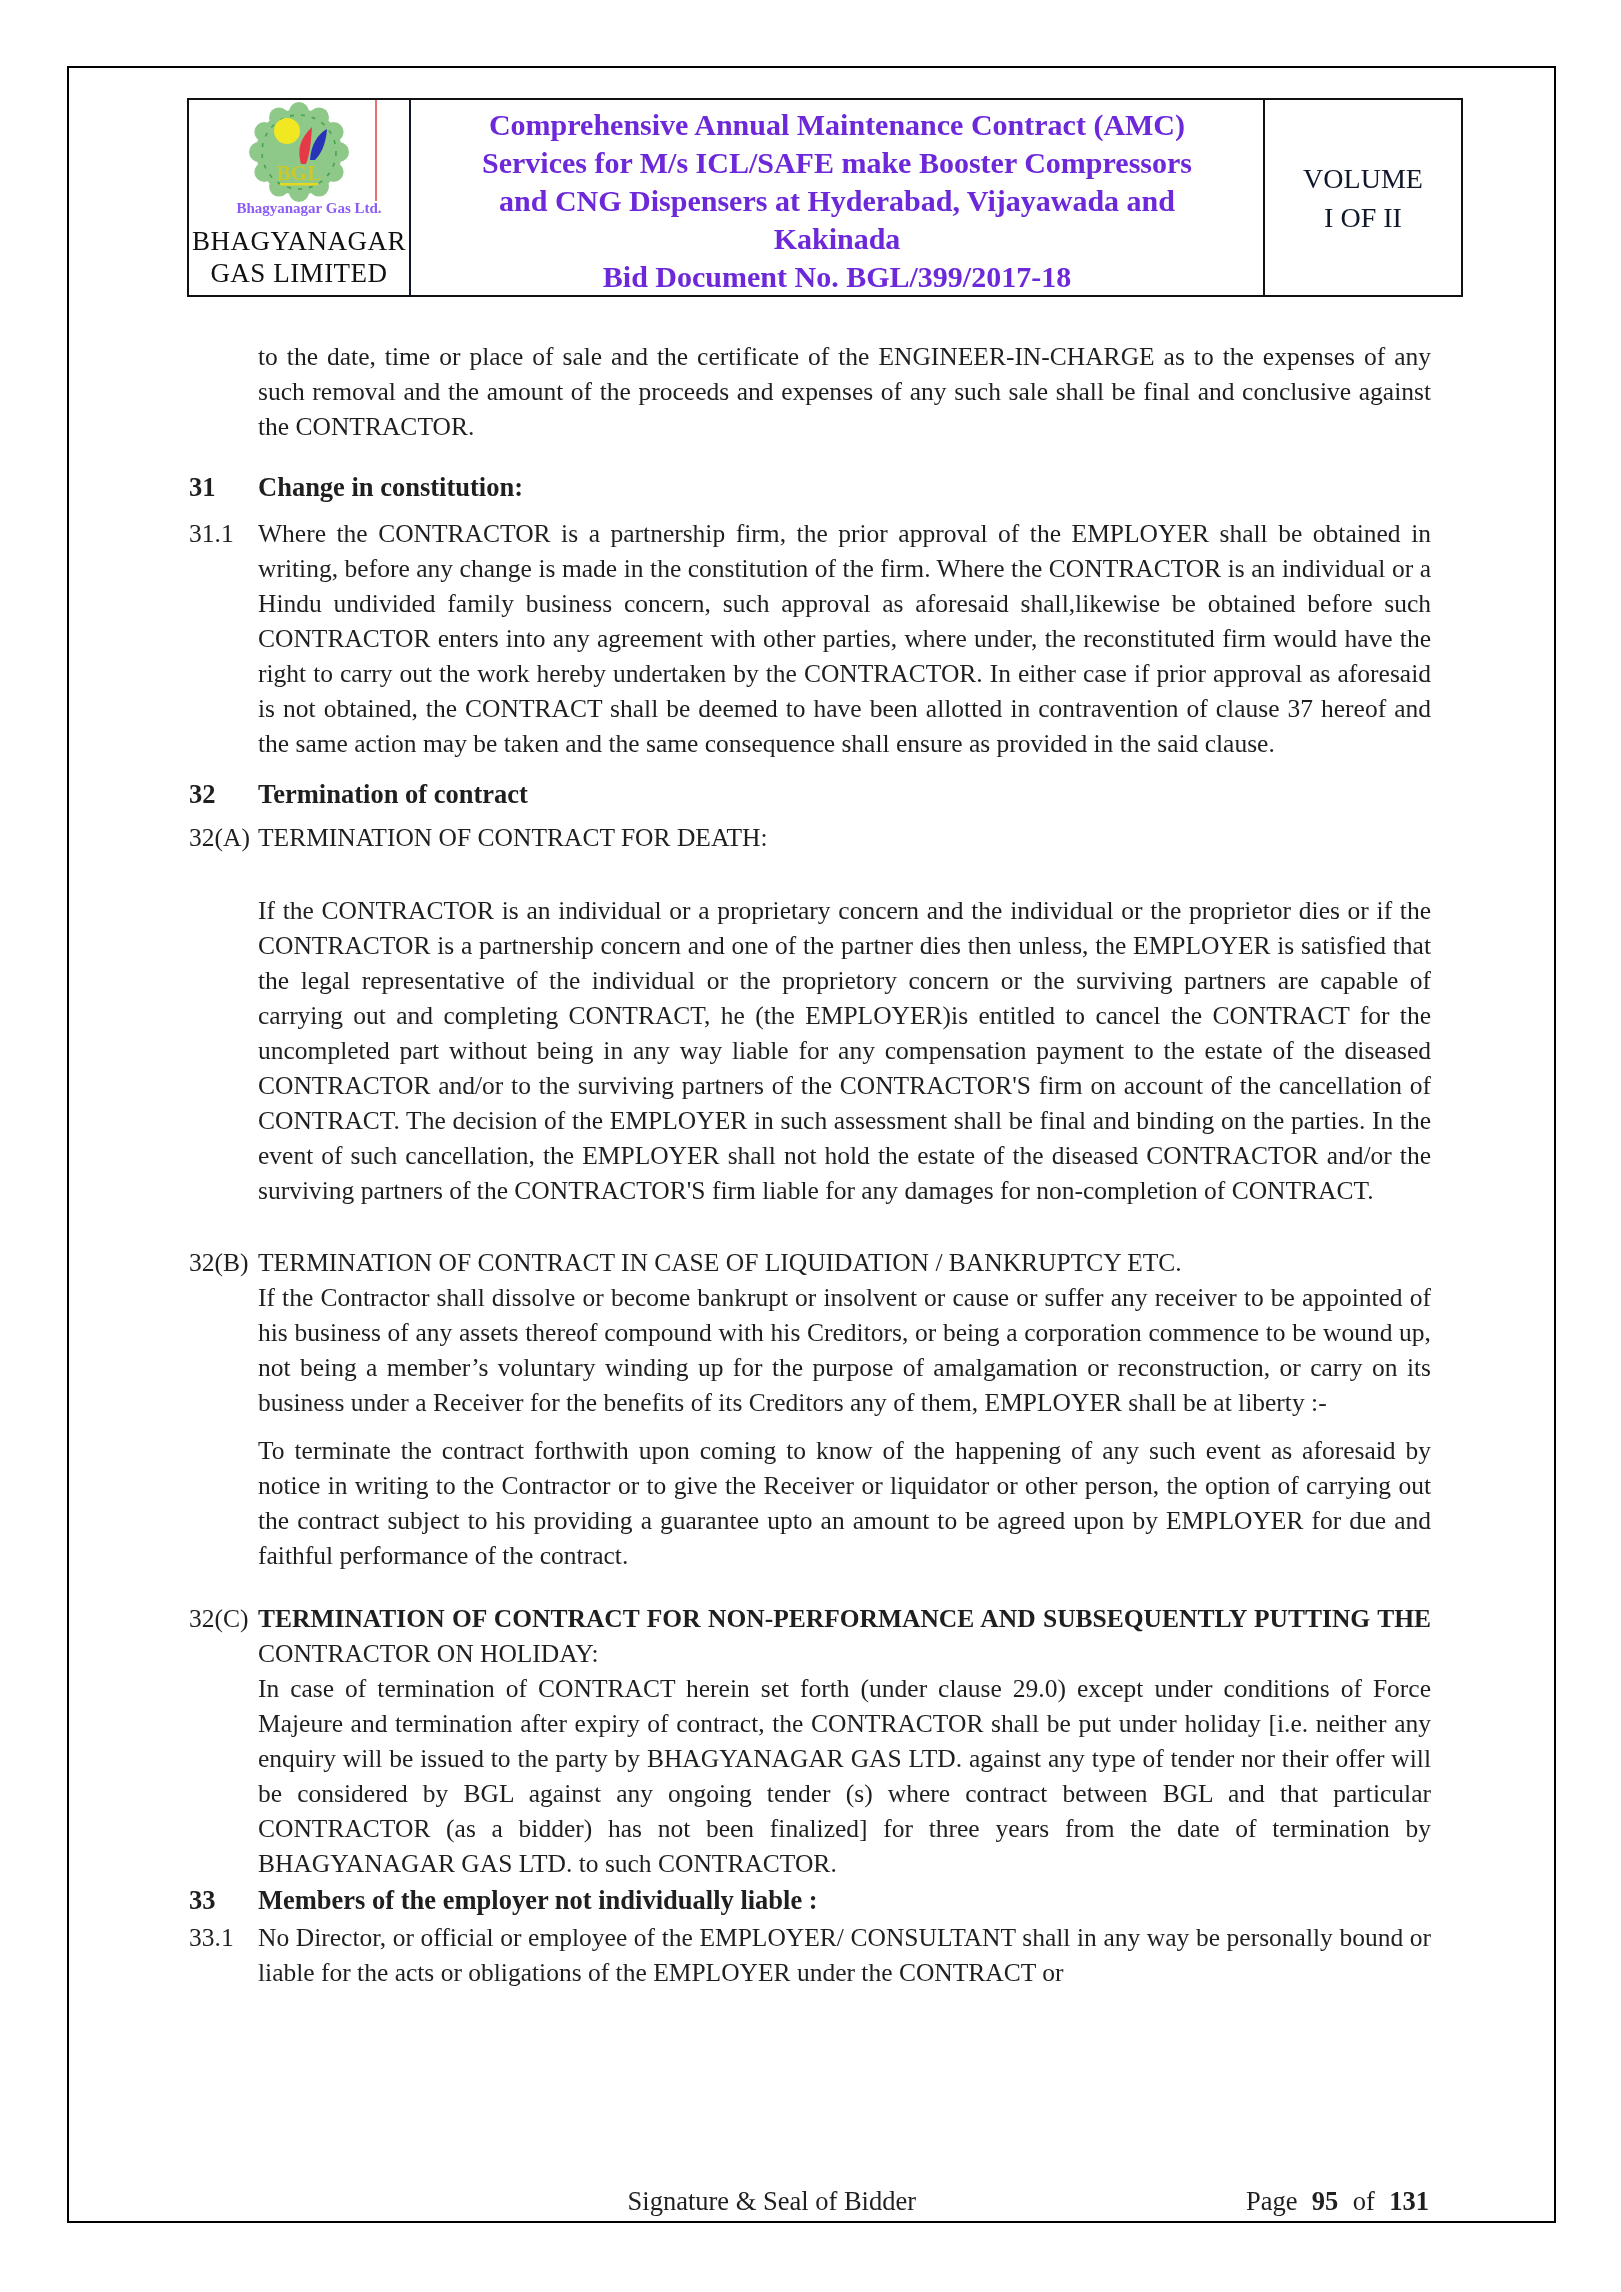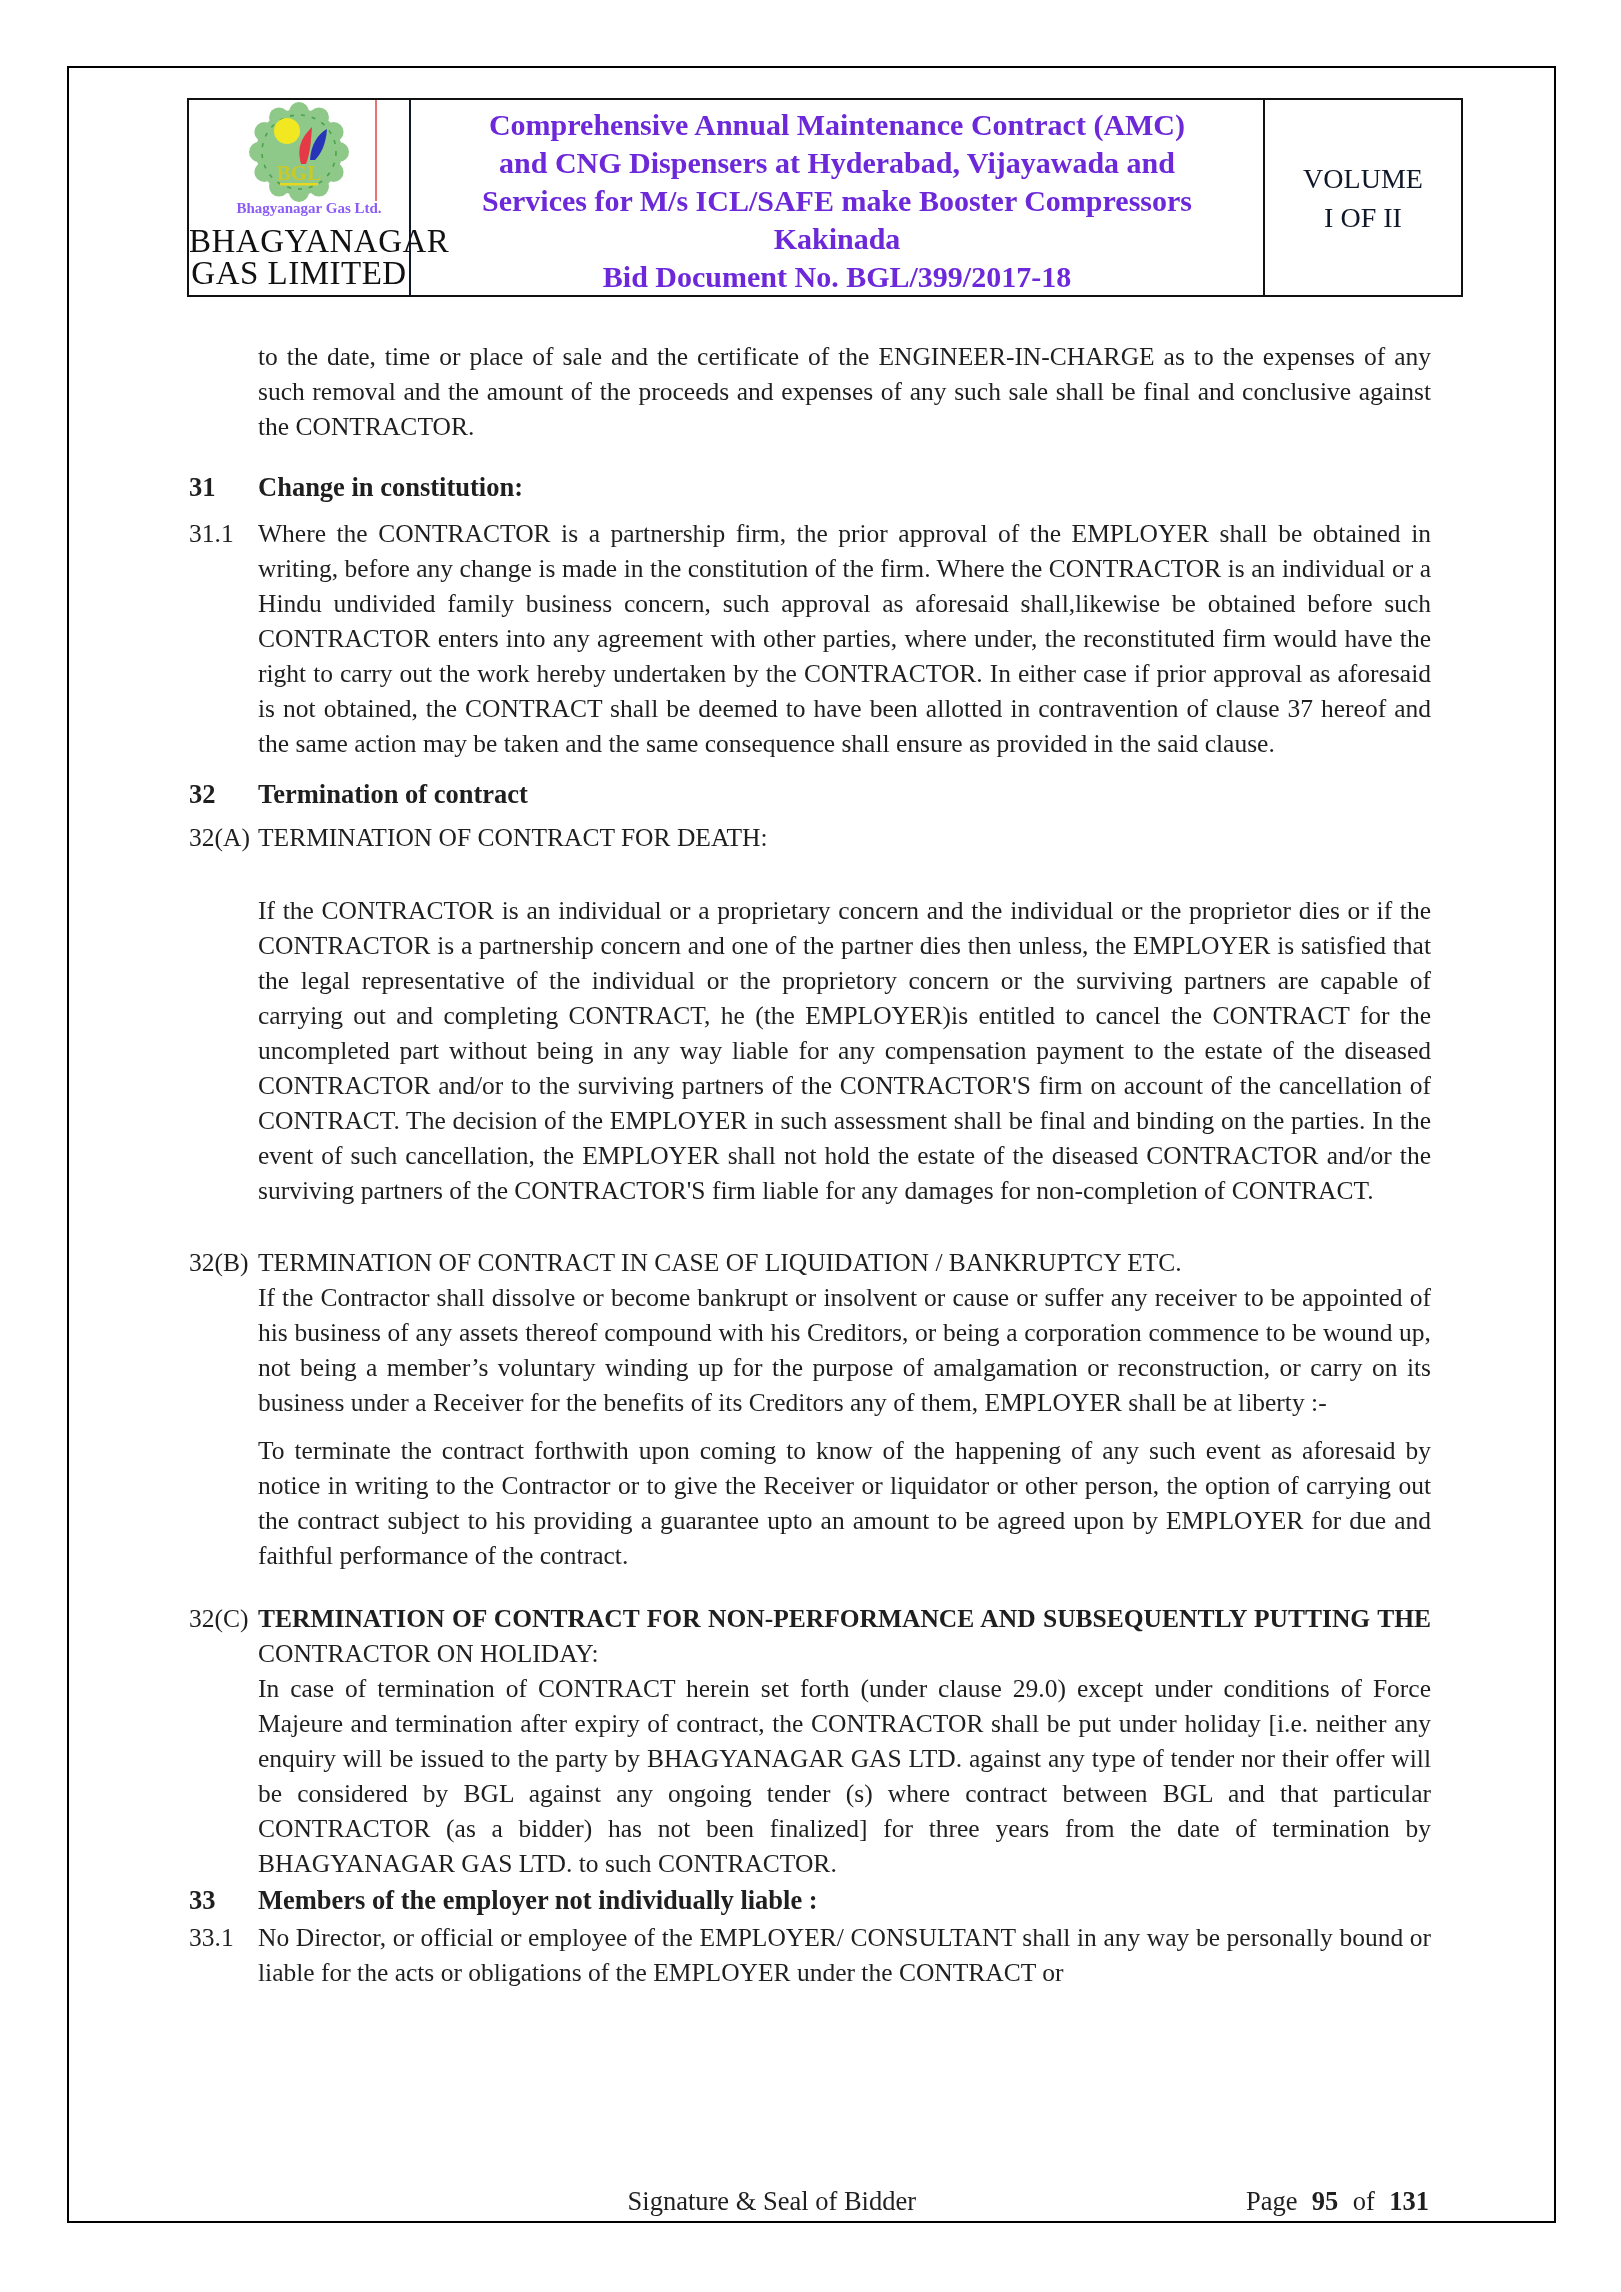--- a/index.html
+++ b/index.html
@@ -149,8 +149,8 @@
 
       <div class="title-cell">
         <div>Comprehensive Annual Maintenance Contract (AMC)</div>
+        <div>Services for M/s ICL/SAFE make Booster Compressors</div>
         <div>and CNG Dispensers at Hyderabad, Vijayawada and</div>
-        <div>Services for M/s ICL/SAFE make Booster Compressors</div>
         <div>Kakinada</div>
         <div>Bid Document No. BGL/399/2017-18</div>
       </div>

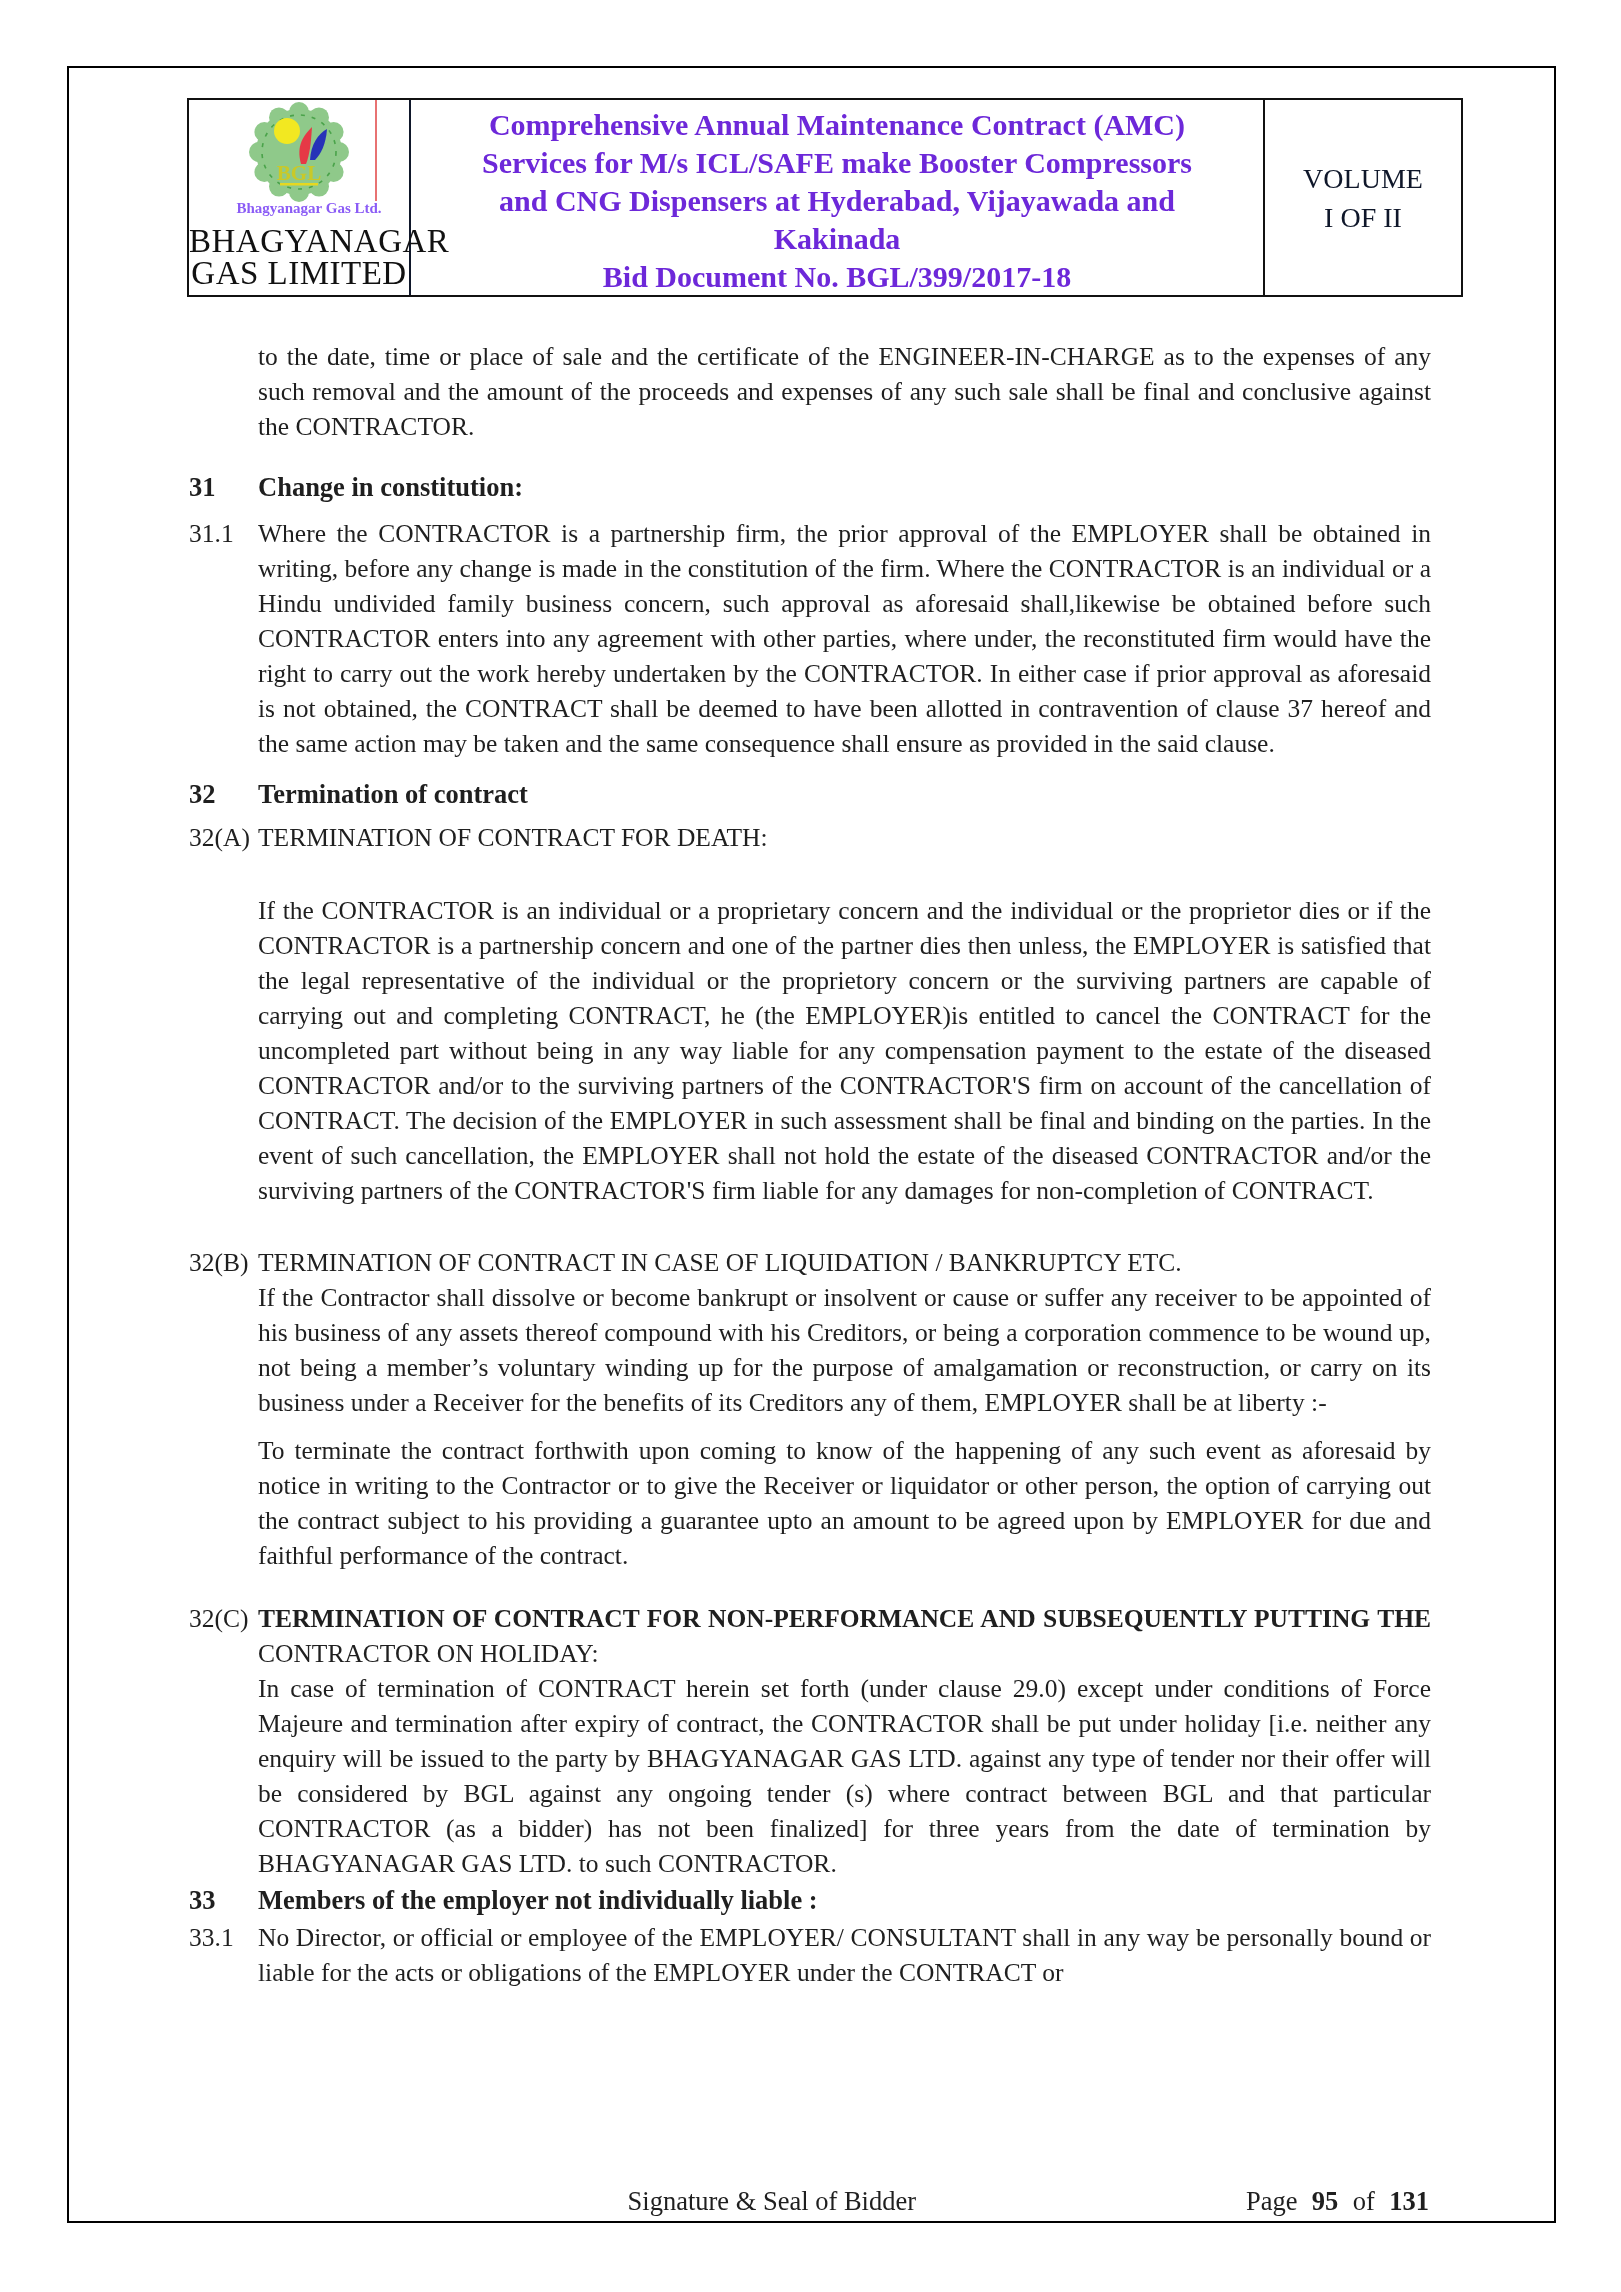--- a/index.html
+++ b/index.html
@@ -47,7 +47,7 @@
     padding-left:20px;
   }
   .company-name{
-    font-size:33px;line-height:32px;
+    font-size:27px;line-height:32px;
     color:#111;margin-top:7.8px;
     letter-spacing:0.5px;
   }

